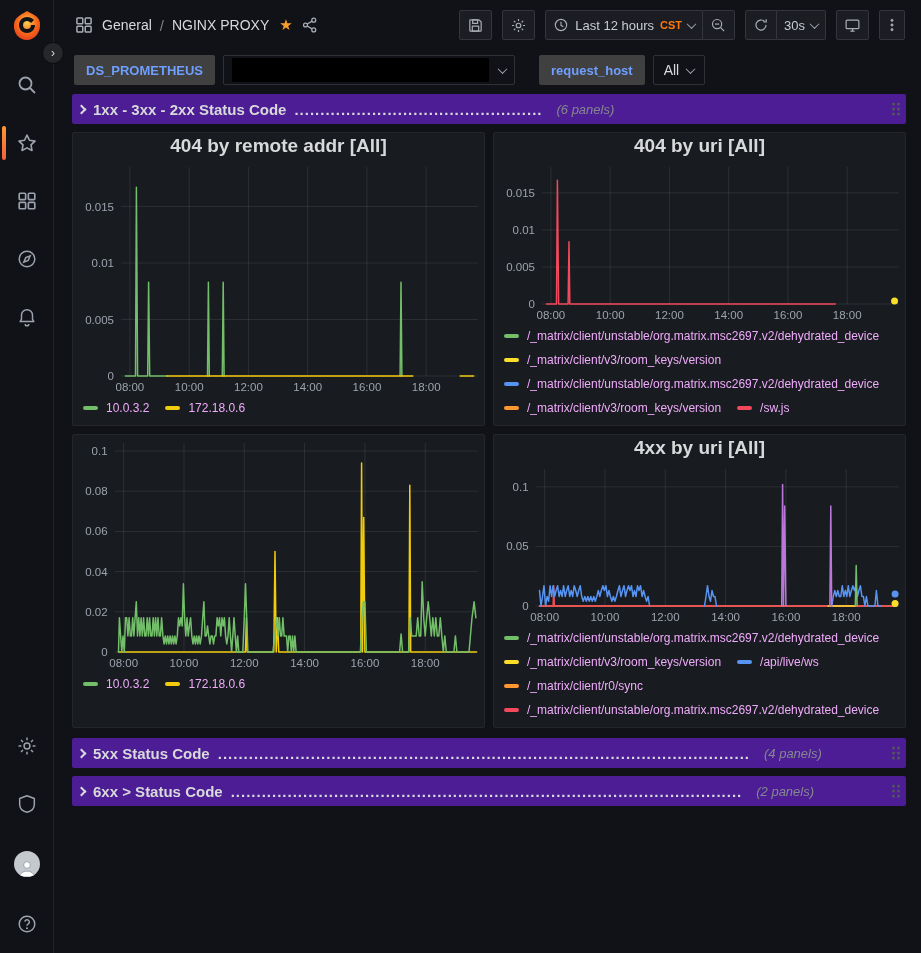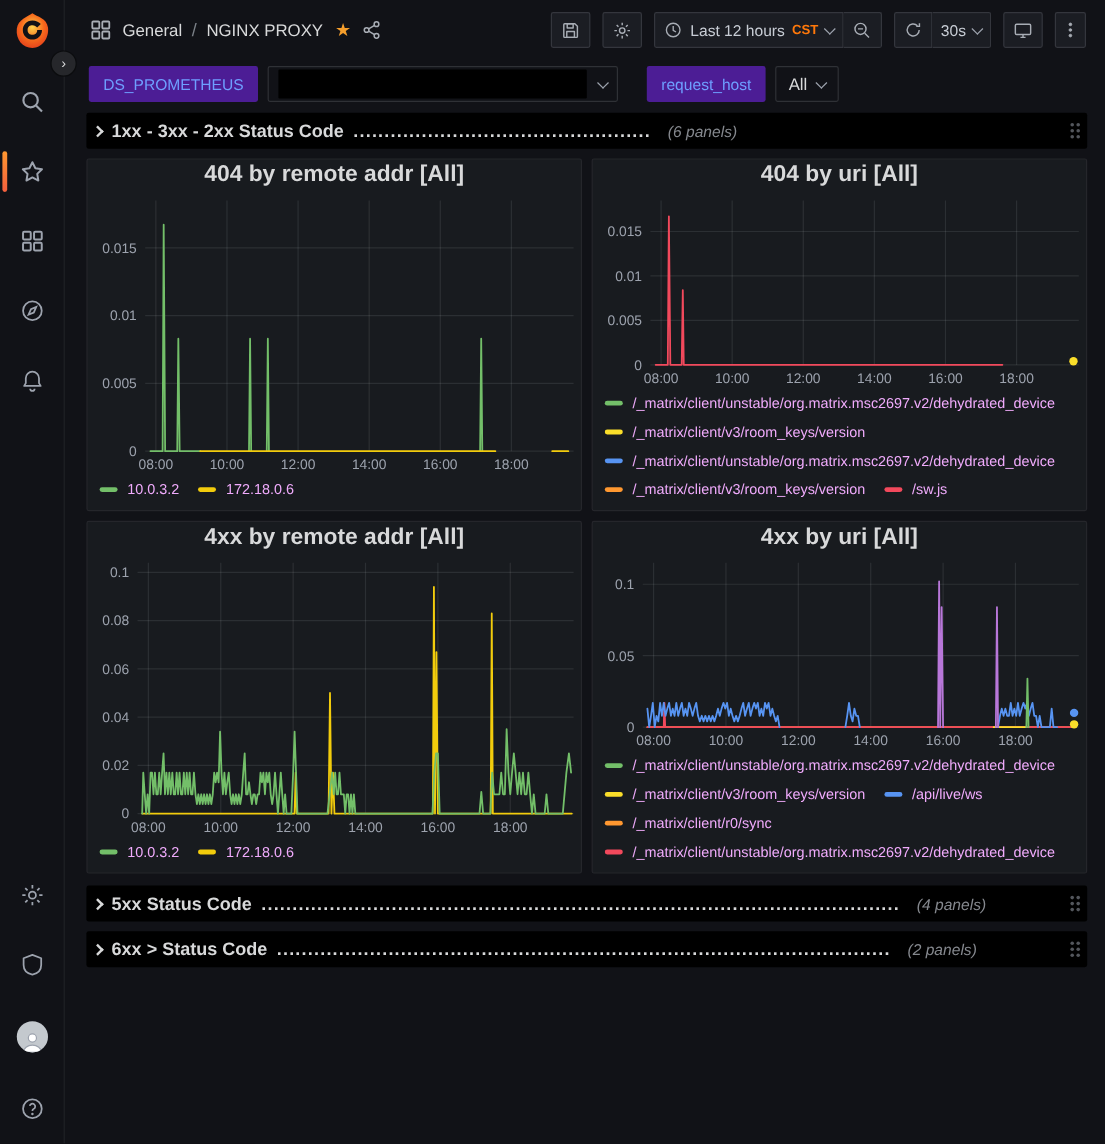--- a/index.html
+++ b/index.html
@@ -45,8 +45,8 @@
     transform:rotate(45deg) translate(-1px,-1px); display:inline-block; }
 
   .submenu { height:40px; display:flex; align-items:center; gap:8px; padding:0 16px 0 20px; }
-  .var-label { height:30px; display:flex; align-items:center; padding:0 12px; background:#4c1d95;
-    border-radius:2px; color:#6E9FFF; font-size:13px; font-weight:normal; cursor:pointer;text-align:right; }
+  .var-label { height:30px; display:flex; align-items:center; padding:0 12px; background:#404040;
+    border-radius:2px; color:#6E9FFF; font-size:13px; font-weight:bold; cursor:pointer;text-align:right; }
   .var-input { height:30px; width:292px; background:#111217; border:1px solid #2f3136; border-radius:2px;
     display:flex; align-items:center; padding:0 8px; cursor:pointer; }
   .redacted { flex:1; height:24px; background:#000; border-radius:1px; margin-right:10px; }

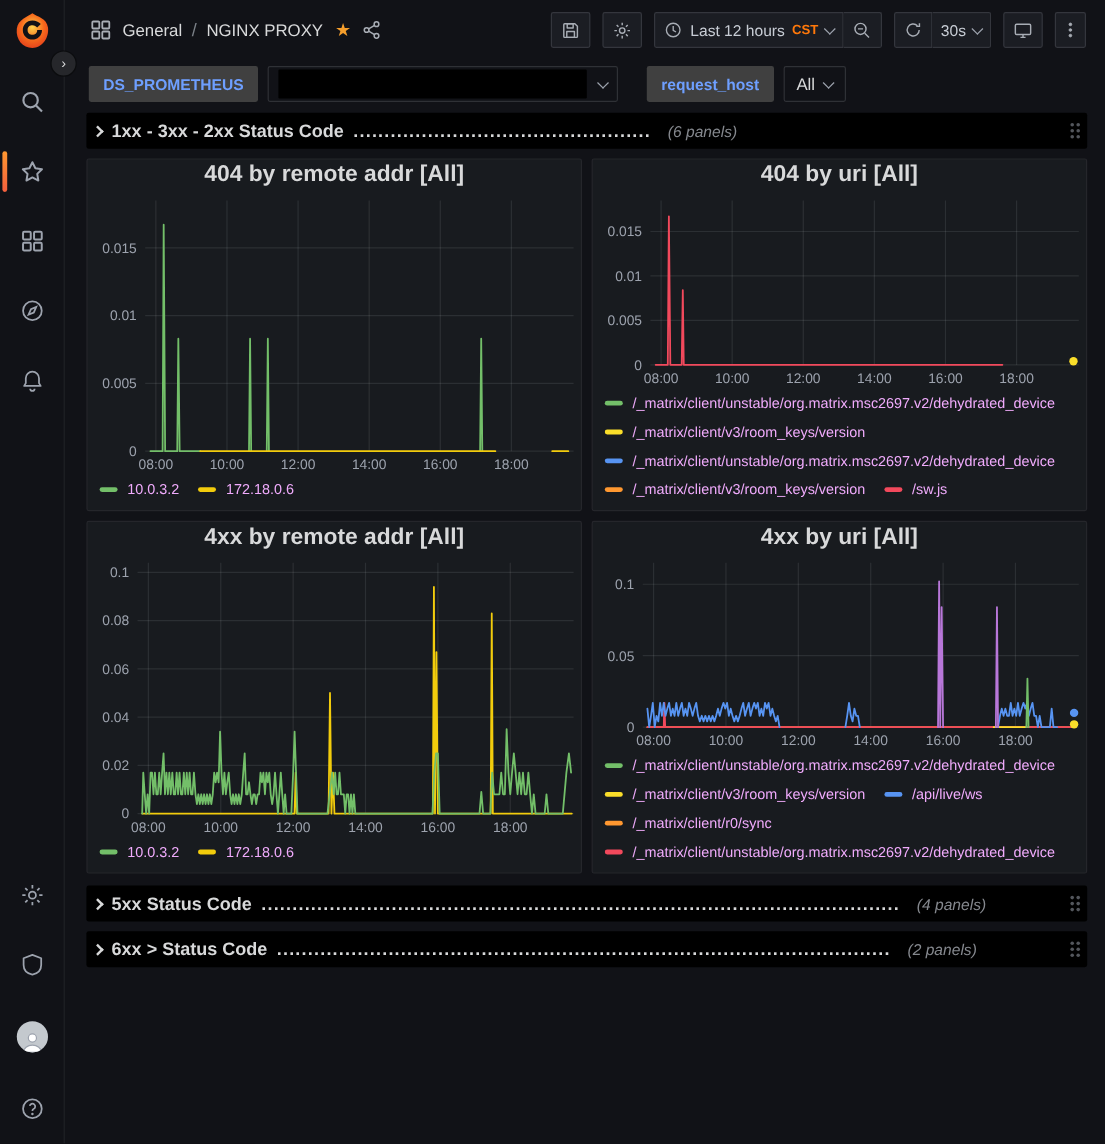--- a/index.html
+++ b/index.html
@@ -56,7 +56,7 @@
   .dash { flex:1; padding:4px 15px 0 18px; overflow:hidden; }
   .row-header { position:relative; height:30px; display:flex; align-items:center; gap:8px; padding:0 8px 0 6px;
     border-radius:2px; cursor:pointer; margin-bottom:8px; overflow:hidden; }
-  .row-header.collapsed { background:#000000; }
+  .row-header.collapsed { background:#4c1d95; }
   .row-title { font-size:15px; font-weight:bold; color:#d8d9da; white-space:nowrap; }
   .row-dots { font-size:15px; font-weight:bold; color:#d8d9da; letter-spacing:1px; white-space:nowrap; overflow:hidden; }
   .row-count { font-size:13px; font-style:italic; color:#85888e; white-space:nowrap; margin-left:6px; }

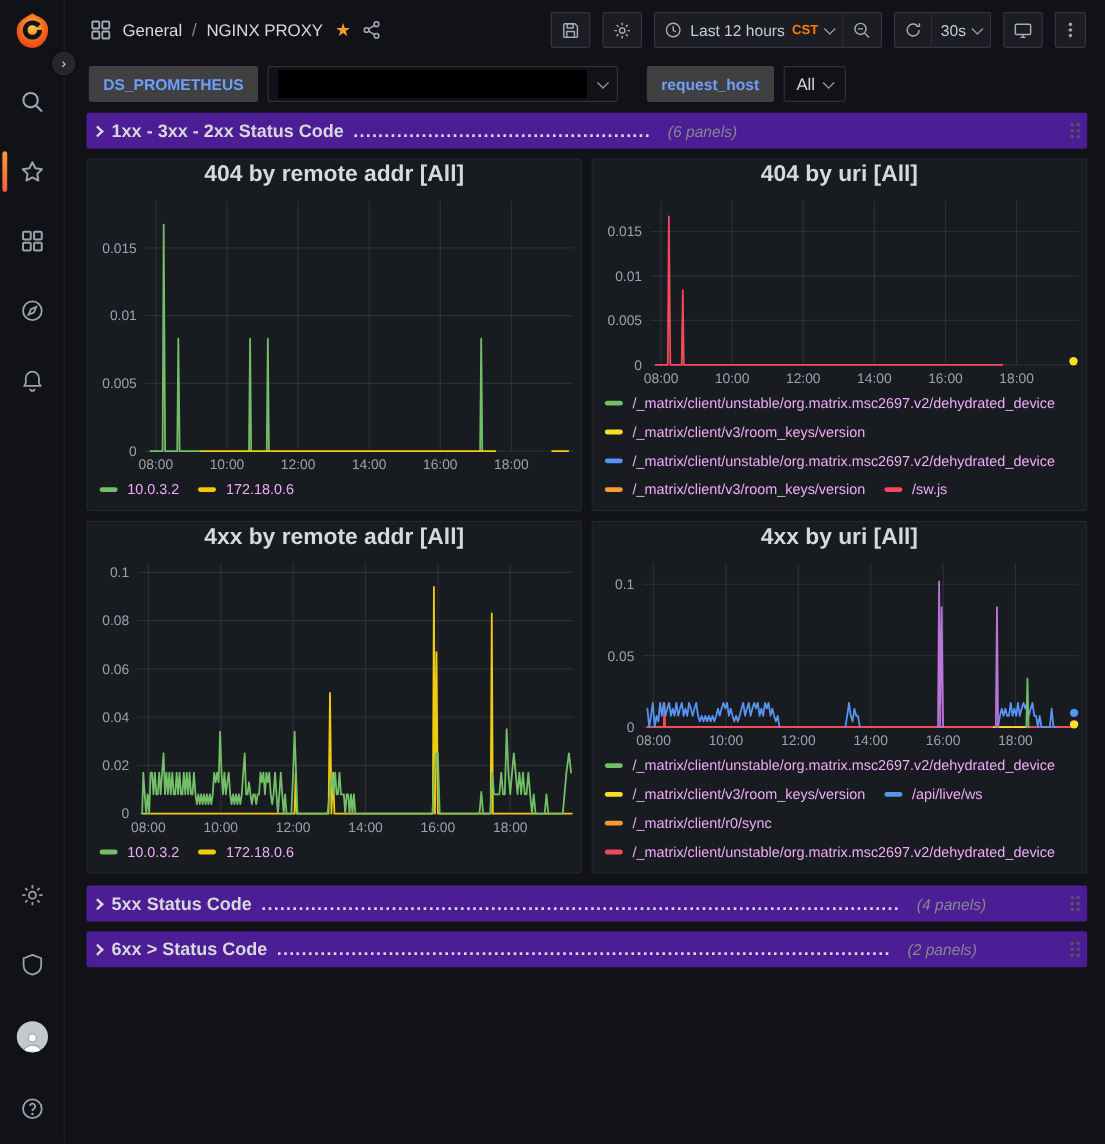--- a/index.html
+++ b/index.html
@@ -375,9 +375,6 @@
             </div>
         </div>
         <div class="panel">
-          <div class="panel-header">
-            <span class="panel-title">4xx by remote addr [All]</span>
-          </div>
           <div class="chart tall"><svg width="411" height="238">
                 <line x1="46.64730290456431" y1="8" x2="46.64730290456431" y2="217" stroke="rgba(240,250,255,0.09)"></line>
                 <line x1="106.96265560165975" y1="8" x2="106.96265560165975" y2="217" stroke="rgba(240,250,255,0.09)"></line>

